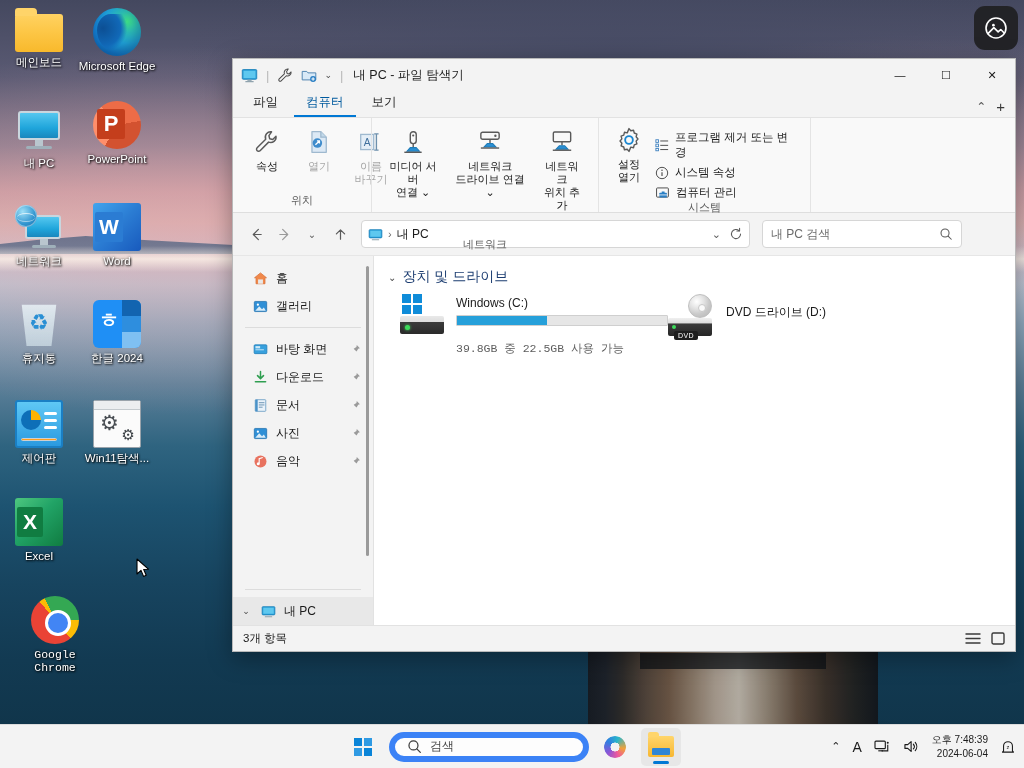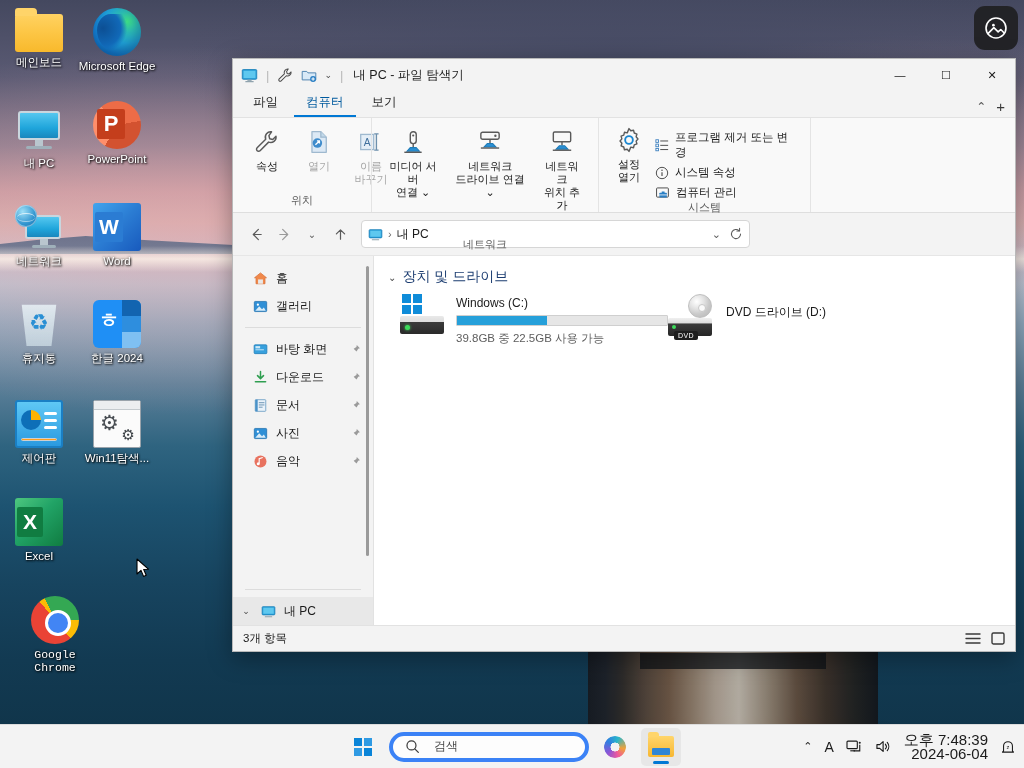--- a/index.html
+++ b/index.html
@@ -800,6 +800,15 @@
         </span>
       </div>
 
+      <div id="searchbox">
+        <span id="search-ph">내 PC 검색</span>
+        <span>
+          <svg width="14" height="14" viewBox="0 0 16 16">
+            <circle cx="6.9" cy="6.9" r="4.6" fill="none" stroke="#5a5a5a" stroke-width="1.2"></circle>
+            <path d="M10.4 10.4 14 14" stroke="#5a5a5a" stroke-width="1.2" stroke-linecap="round"></path>
+          </svg>
+        </span>
+      </div>
     </div>
 
     <div id="body">

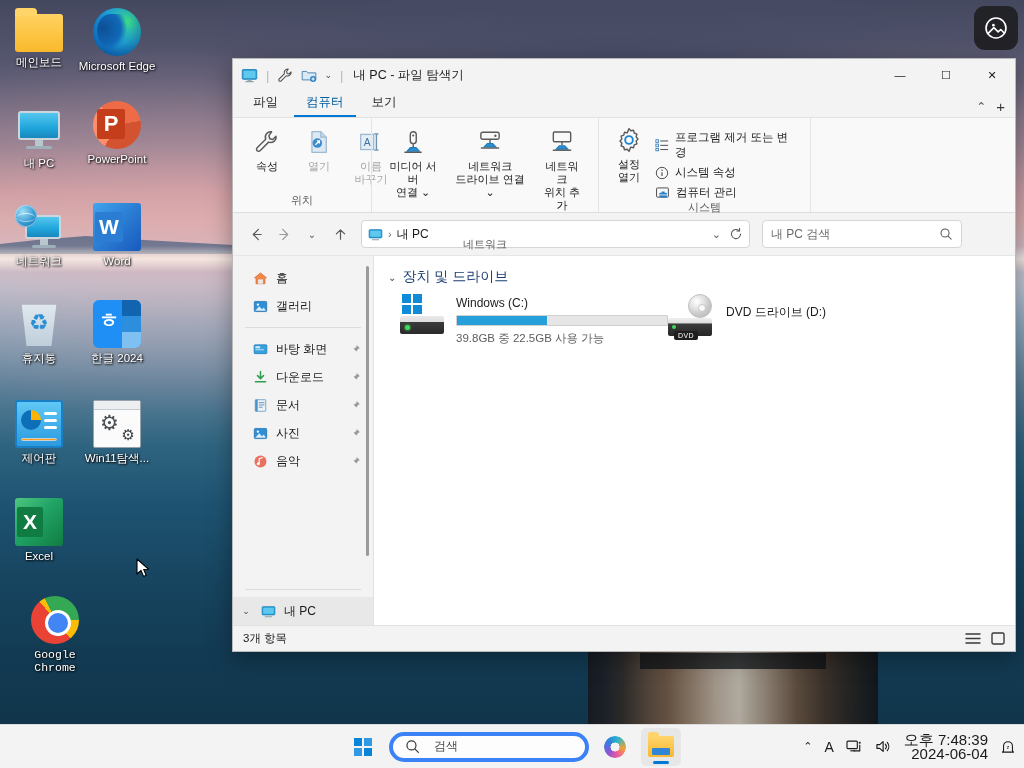--- a/index.html
+++ b/index.html
@@ -353,7 +353,7 @@
     height: 11px; background: #e6e6e6; border: 1px solid #cfcfcf; border-radius: 1px; overflow: hidden;
   }
   .bar > i { display: block; height: 100%; background: #26a0da; }
-  .dfree { font-size: 11.5px; color: #5d5d5d; margin-top: 5px; }
+  .dfree { font-size: 11.5px; color: #5d5d5d; margin-top: 15px; font-family: Liberation Mono, monospace; }
 
   
   .hdd-body {

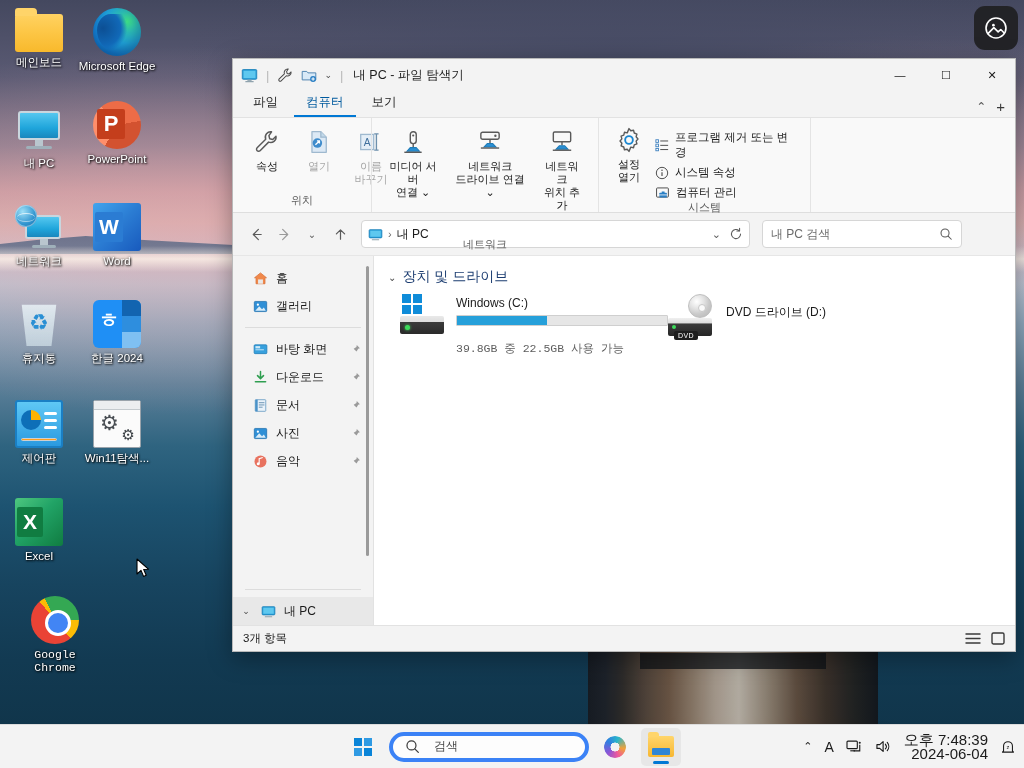--- a/index.html
+++ b/index.html
@@ -427,8 +427,8 @@
     width: 16px; height: 3px; background: #0078d4; border-radius: 2px;
   }
   #tb-search {
-    width: 200px; height: 30px; background: #fdfdfd; border: 4px solid #3b82f6;
-    border-radius: 15px; display: flex; align-items: center; gap: 14px; padding: 0 12px;
+    width: 200px; height: 30px; background: #fdfdfd; border: 6px solid #3b82f6;
+    border-radius: 15px; display: flex; align-items: center; gap: 8px; padding: 0 12px;
   }
   #tb-search span.ph { font-size: 12px; color: #474747; }
   #tray {

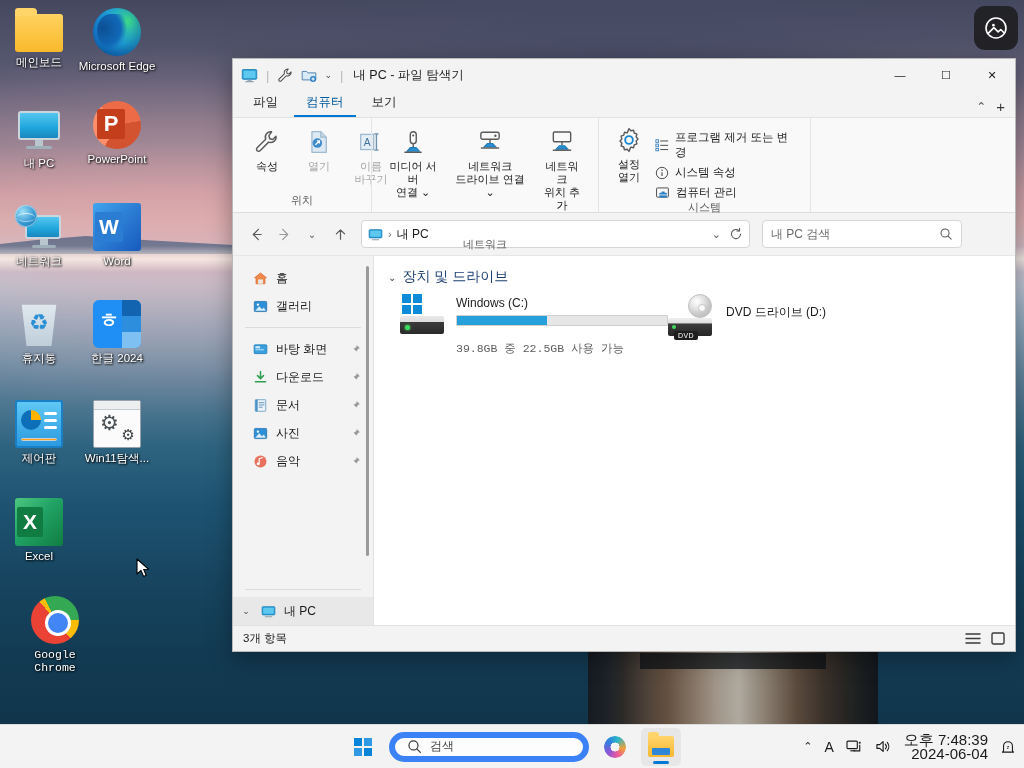--- a/index.html
+++ b/index.html
@@ -436,7 +436,7 @@
     color: #1b1b1b; font-size: 11.5px;
   }
   .trayico { display: flex; align-items: center; justify-content: center; color: #1b1b1b; }
-  #clock { text-align: right; line-height: 14px; font-size: 15px; color: #1b1b1b; }
+  #clock { text-align: right; line-height: 14px; font-size: 10px; color: #1b1b1b; }
   
   .winmark { width: 18px; height: 18px; position: relative; }
   .winmark i { position: absolute; width: 8px; height: 8px; background: #0a84d8; }

